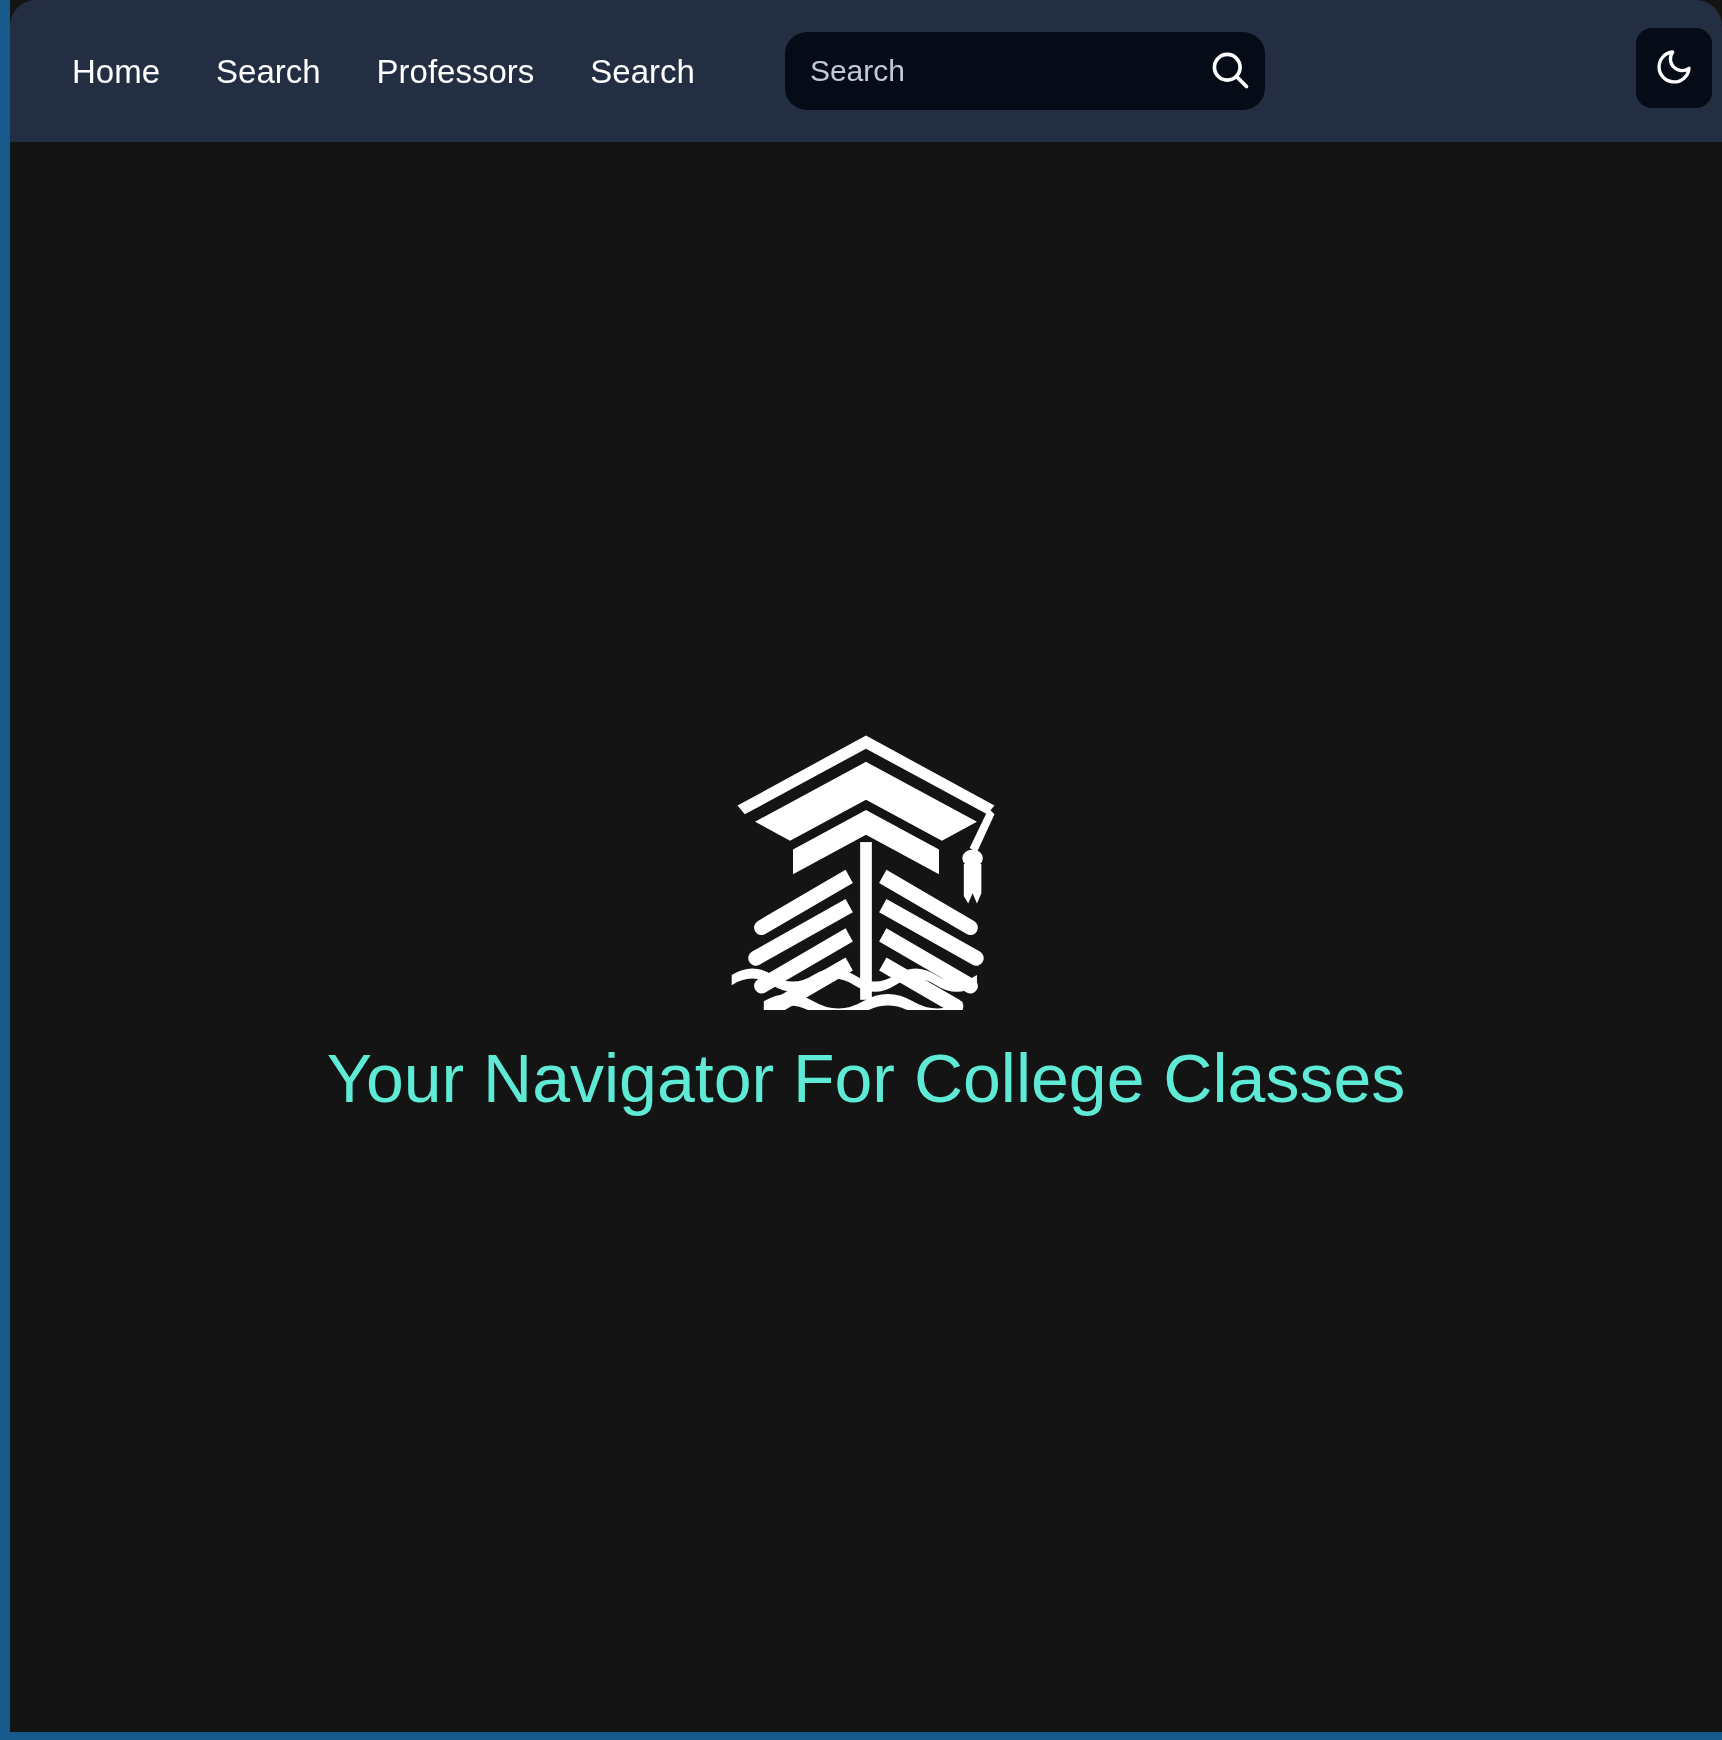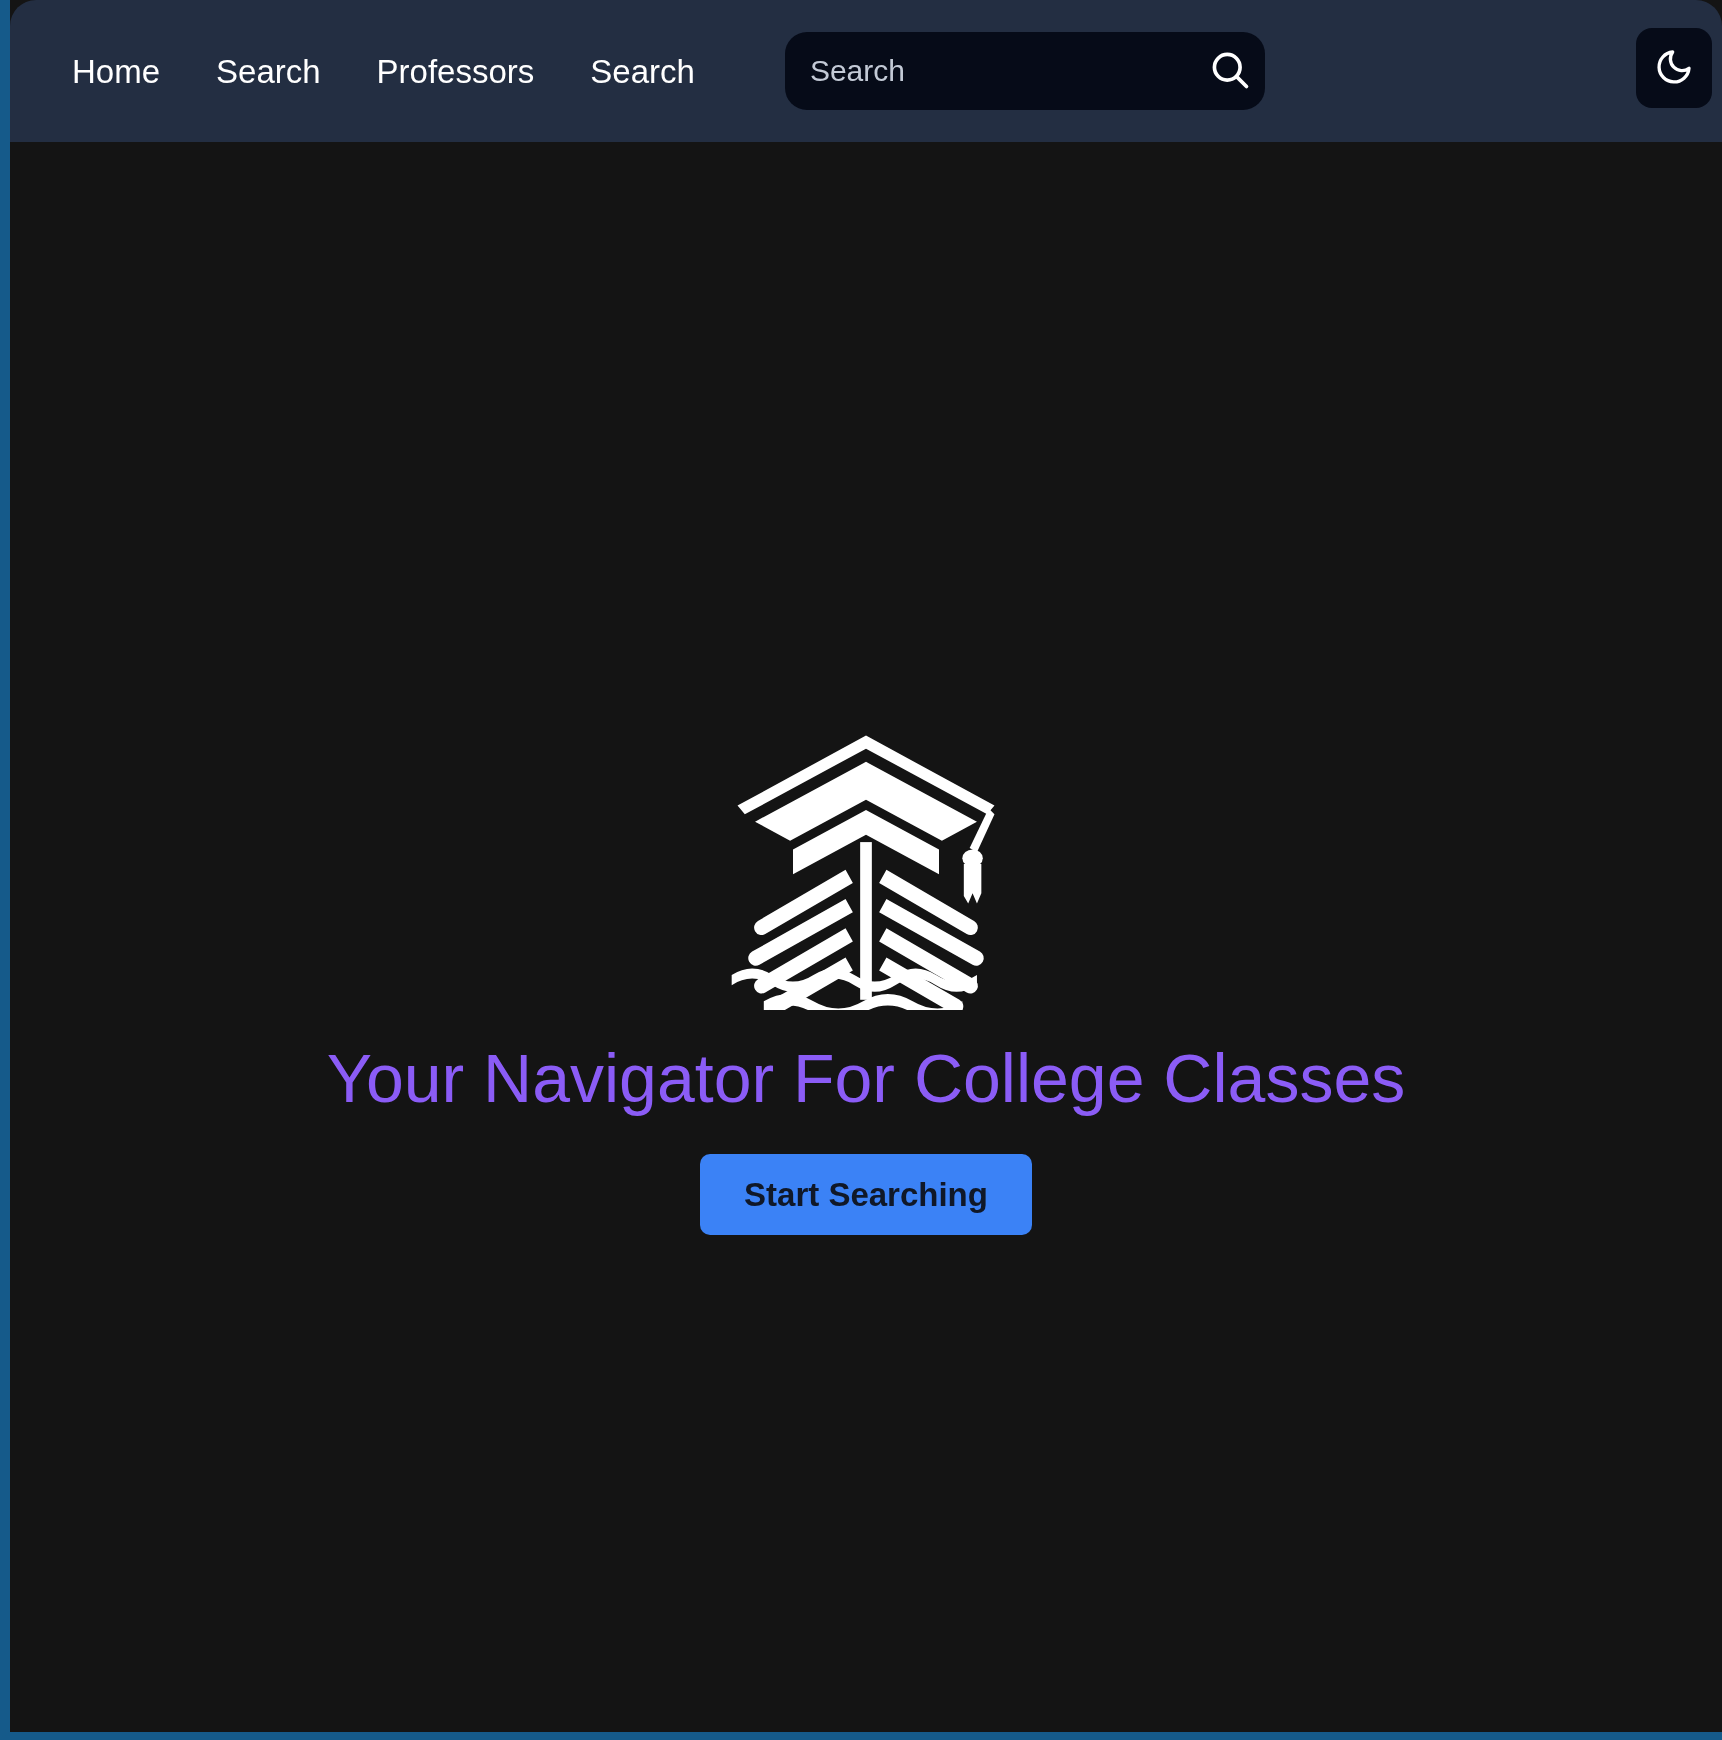--- a/index.html
+++ b/index.html
@@ -149,7 +149,7 @@
 
   .hero-subtitle {
     margin-top: 32px;
-    color: #8b5cf6;
+    color: #5eead4;
     font-size: 68px;
     font-weight: 400;
     line-height: 1;

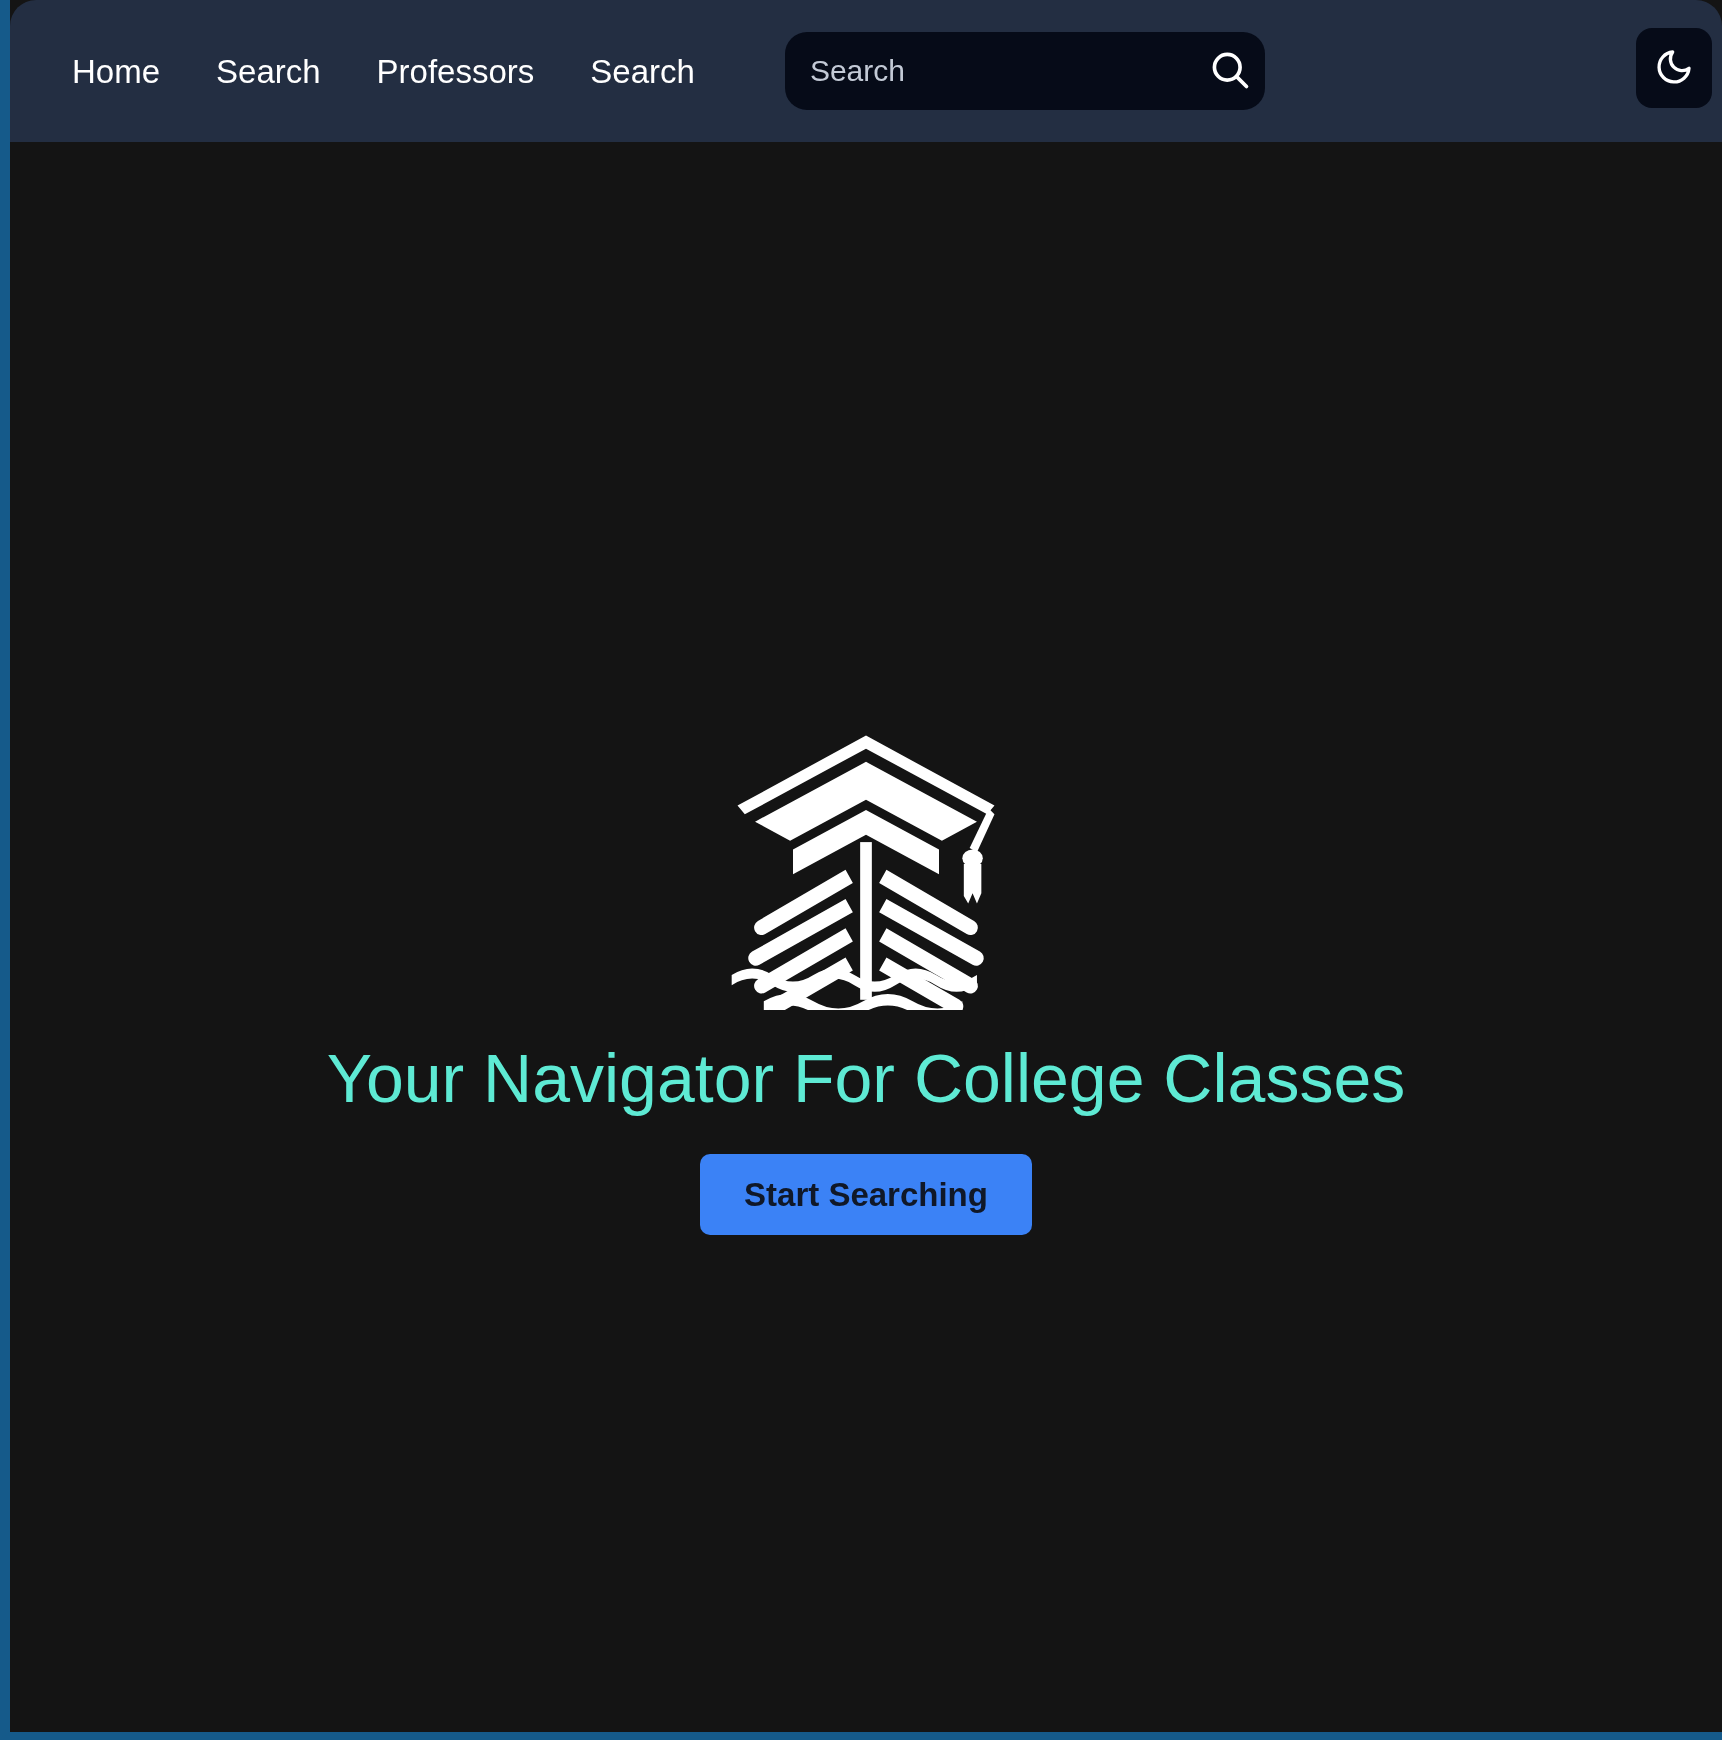--- a/index.html
+++ b/index.html
@@ -250,7 +250,6 @@
 
       <p class="hero-subtitle">Your Navigator For College Classes</p>
 
-      <button class="cta-button">Start Searching</button>
     </main>
 
   </div>

